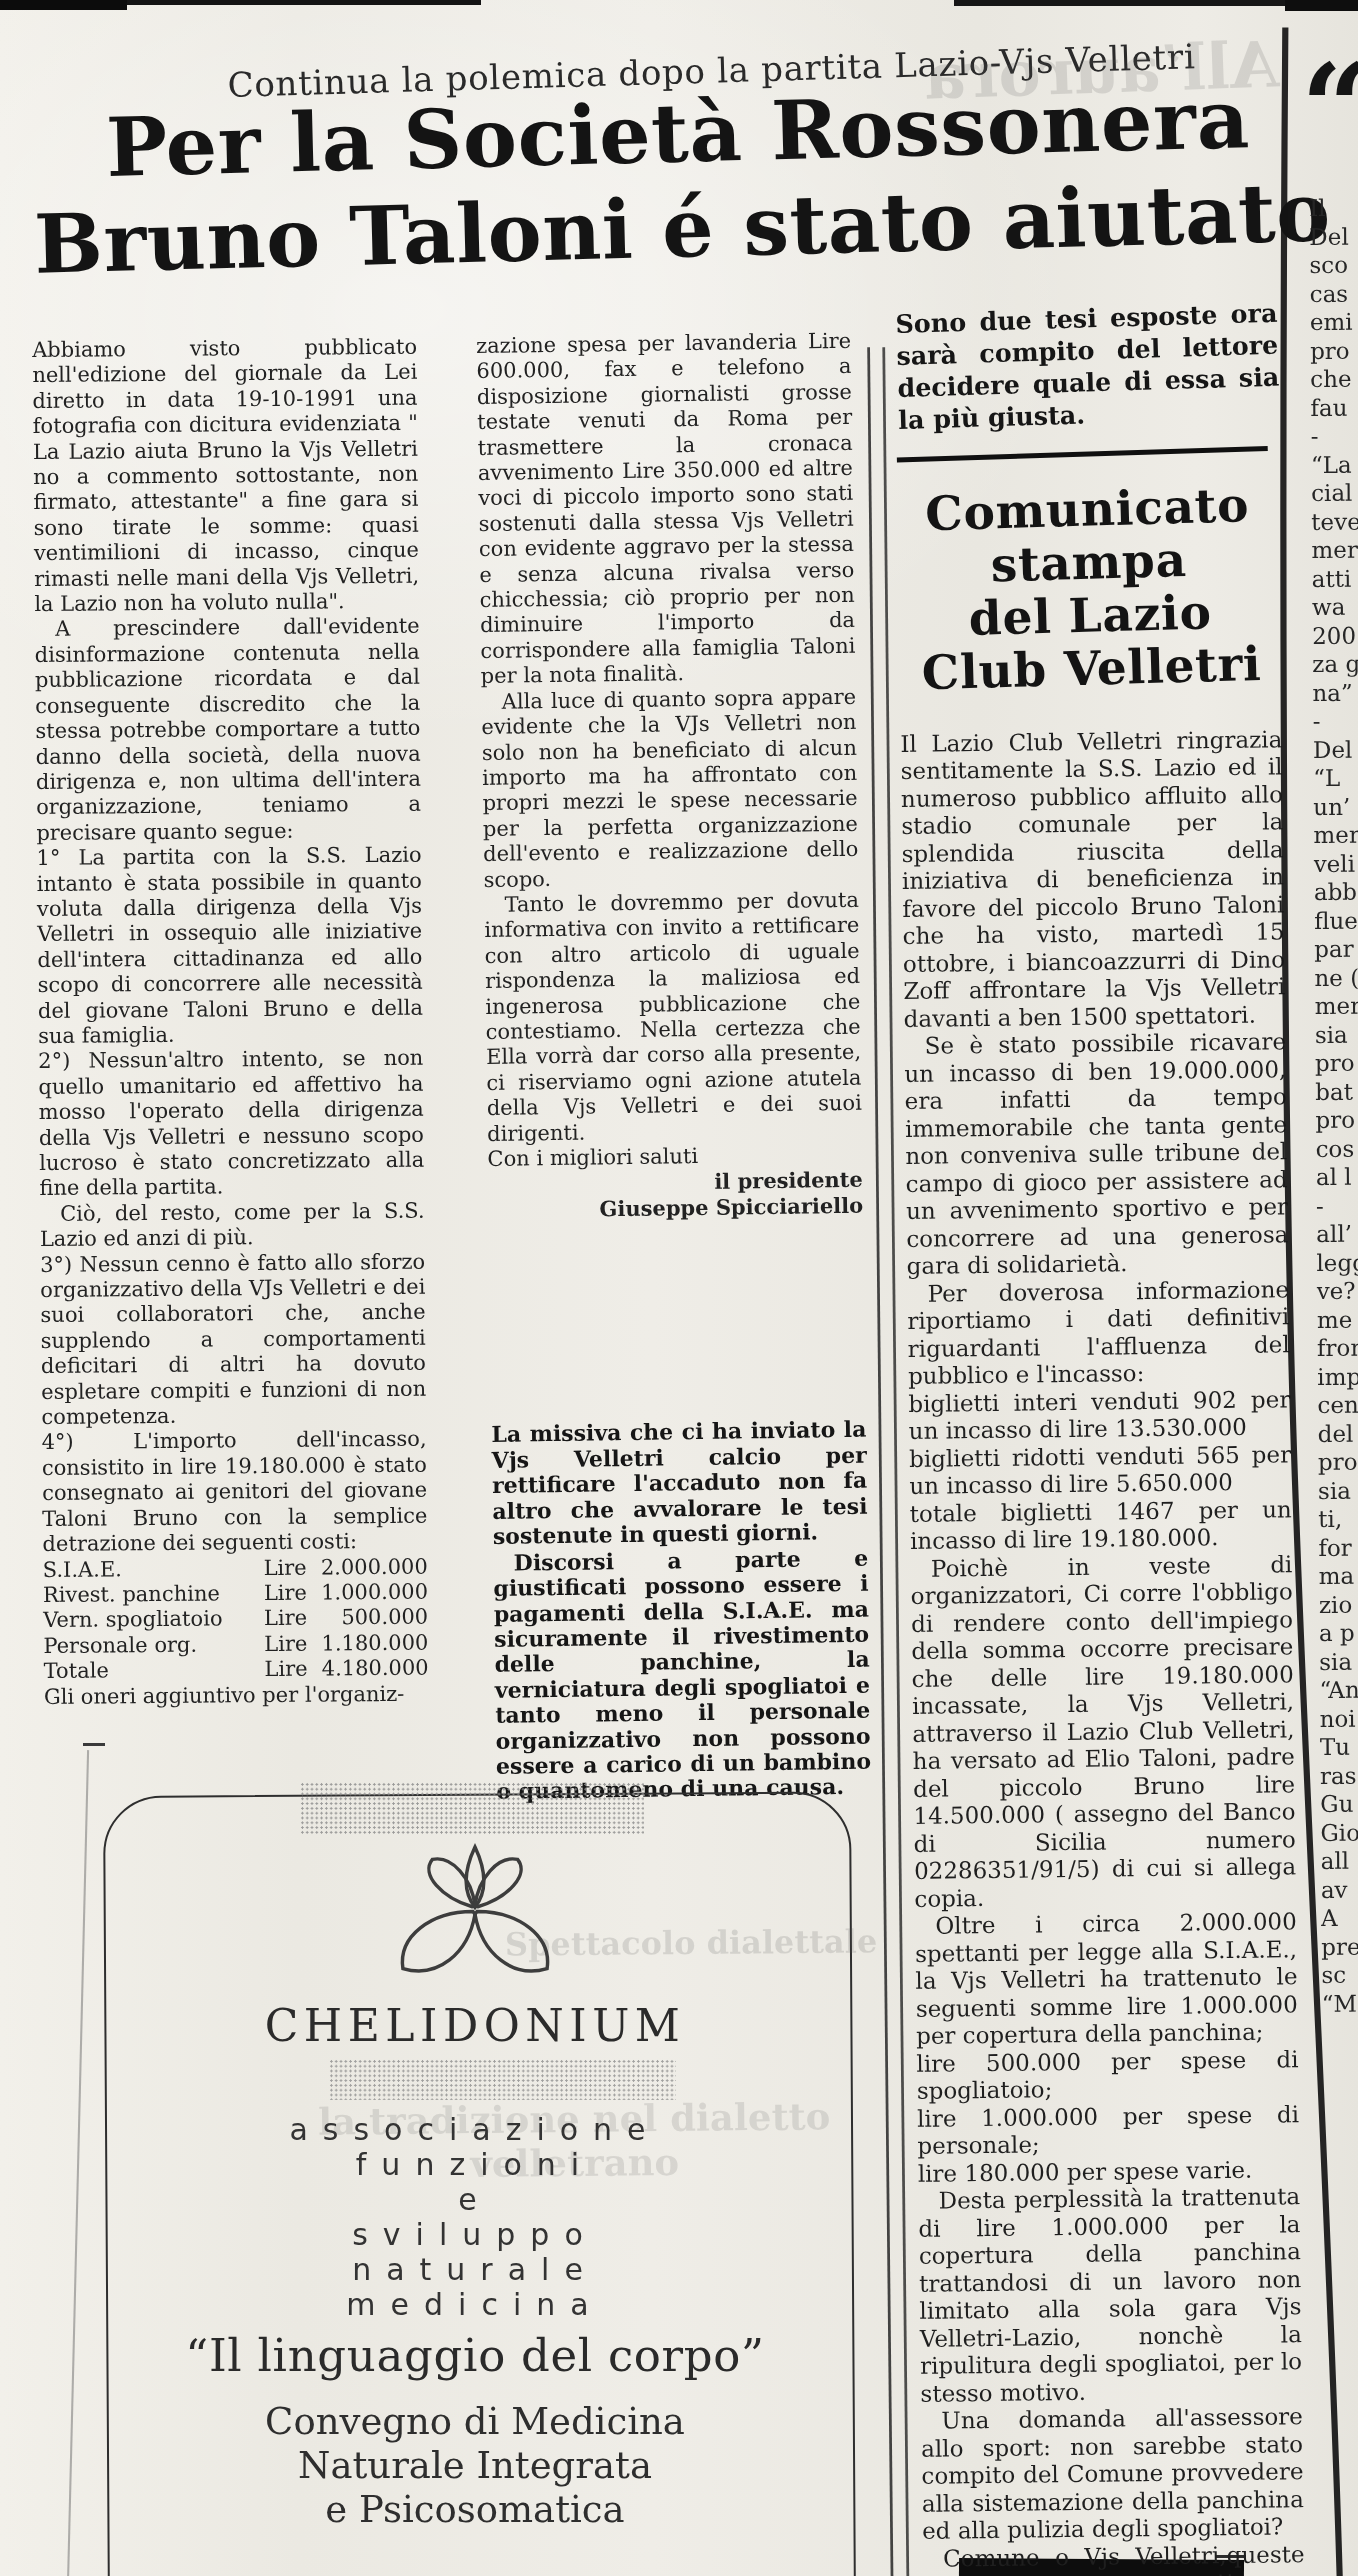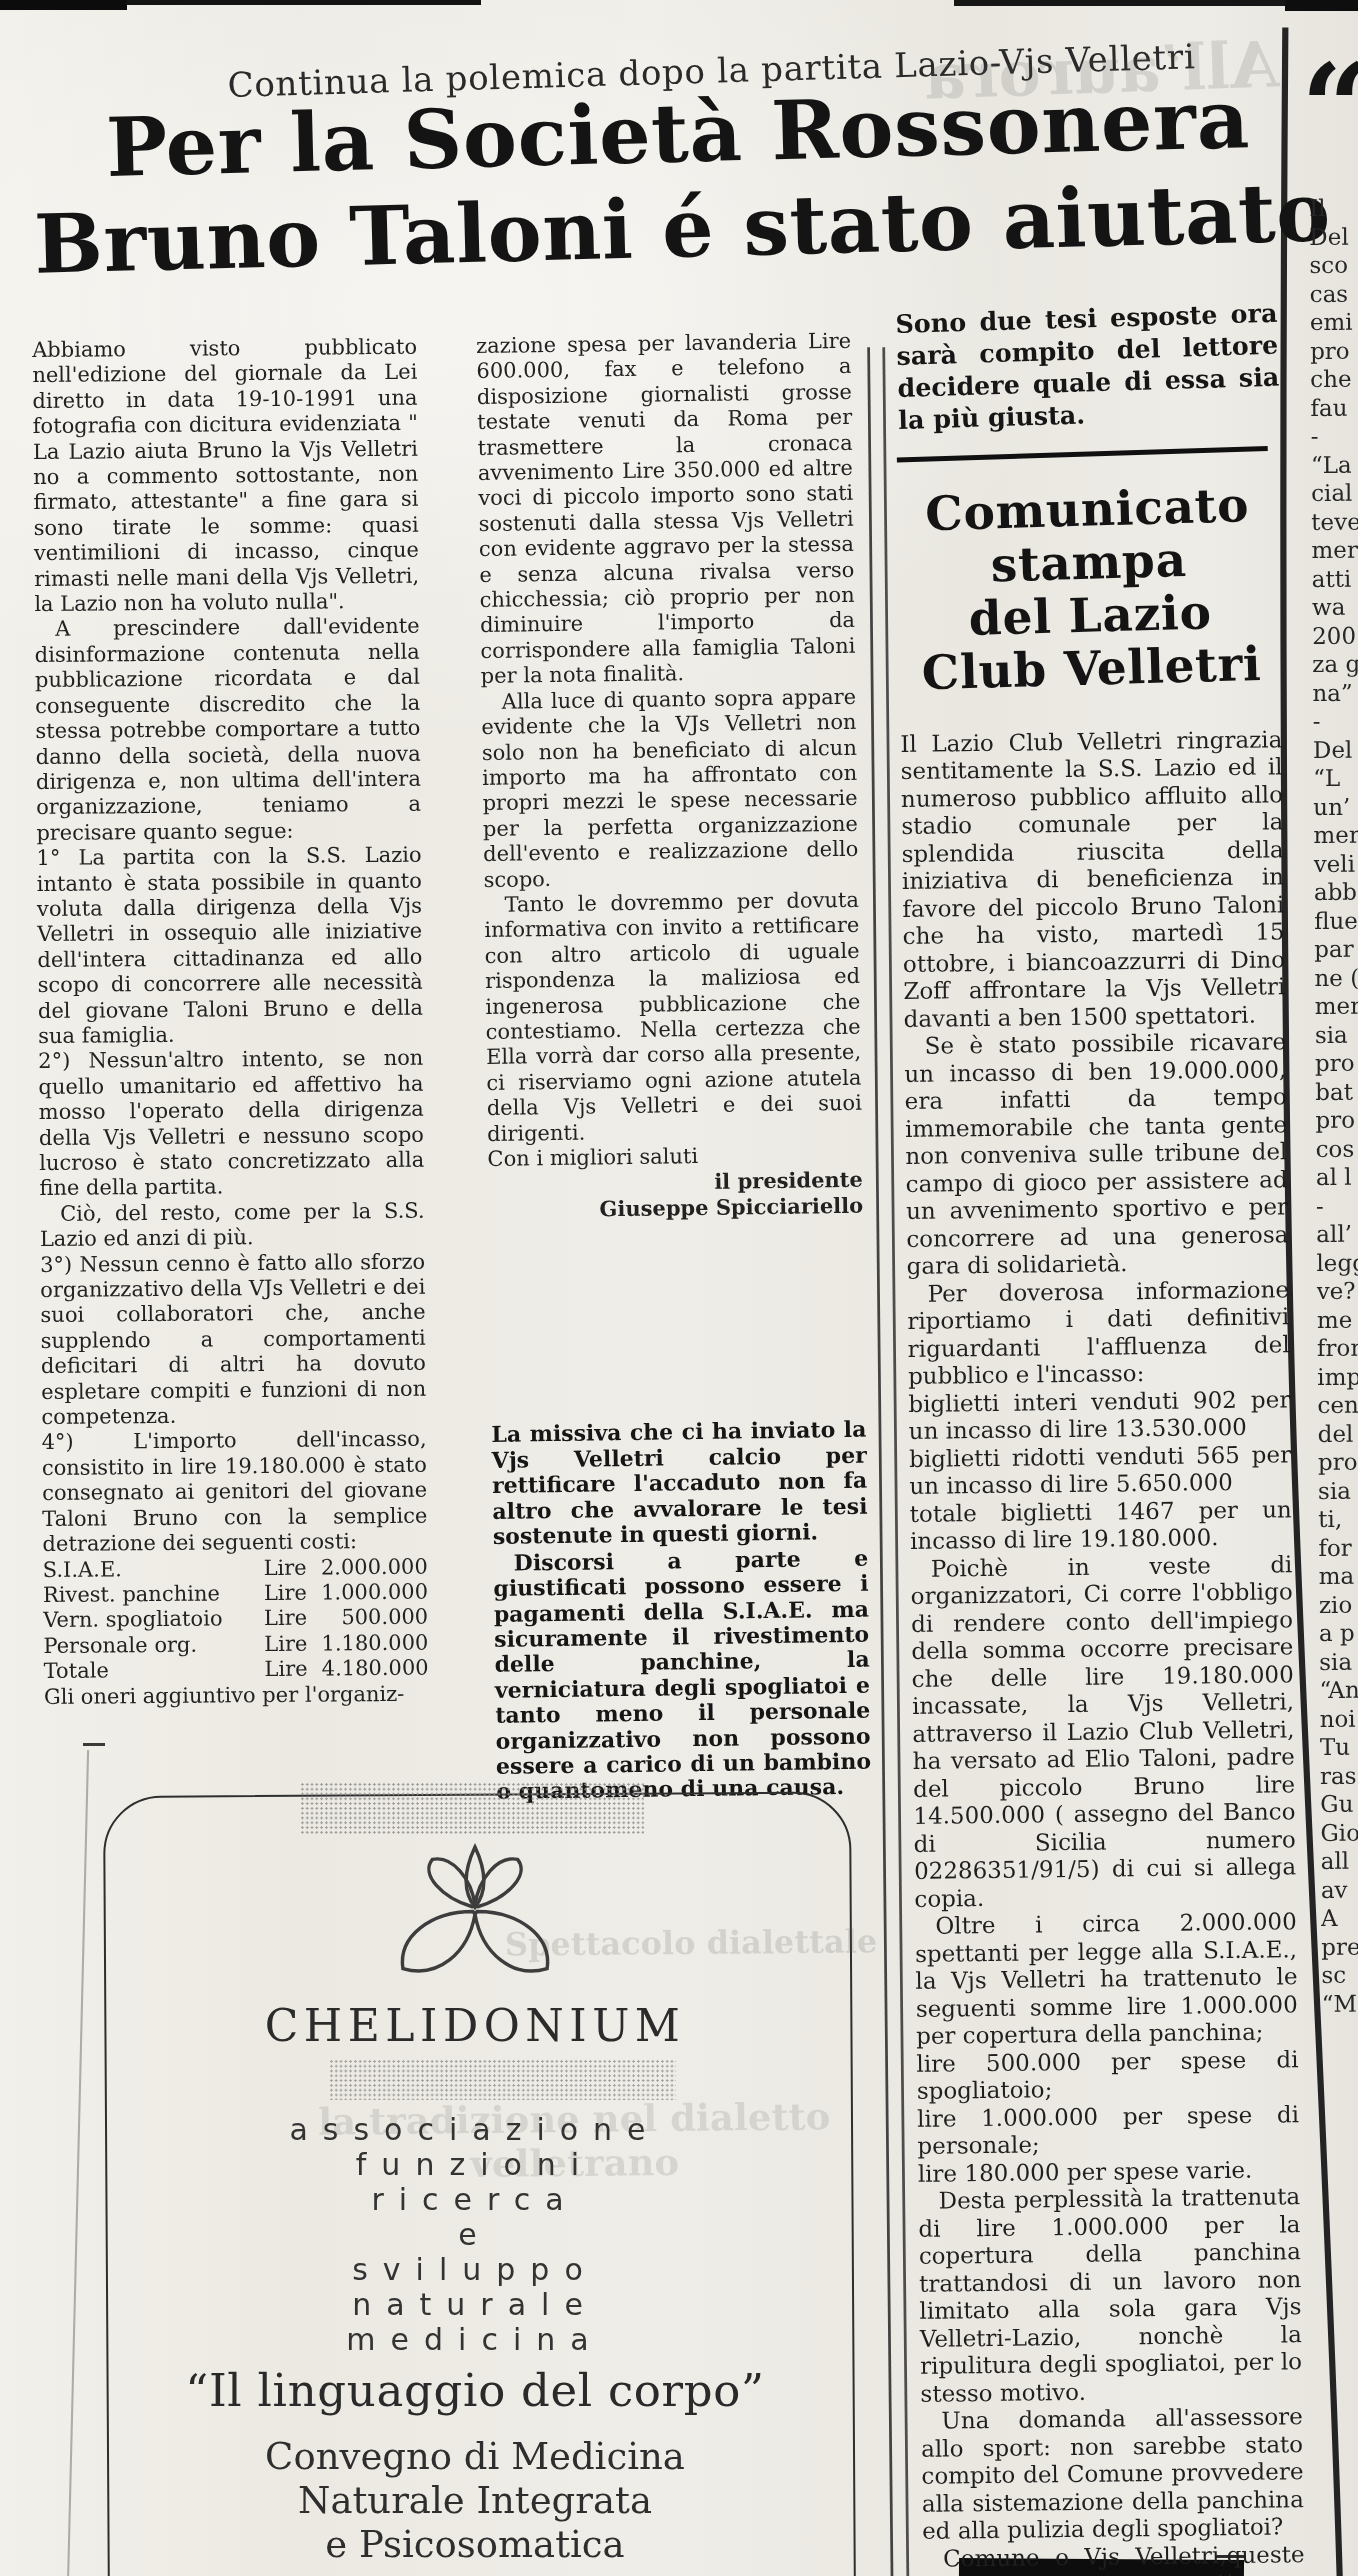--- a/index.html
+++ b/index.html
@@ -203,7 +203,6 @@
     <div class="tagline">
       <div>associazione</div>
       <div>funzioni</div>
-      <div>ricerca</div>
       <div>e</div>
       <div>sviluppo</div>
       <div>naturale</div>

